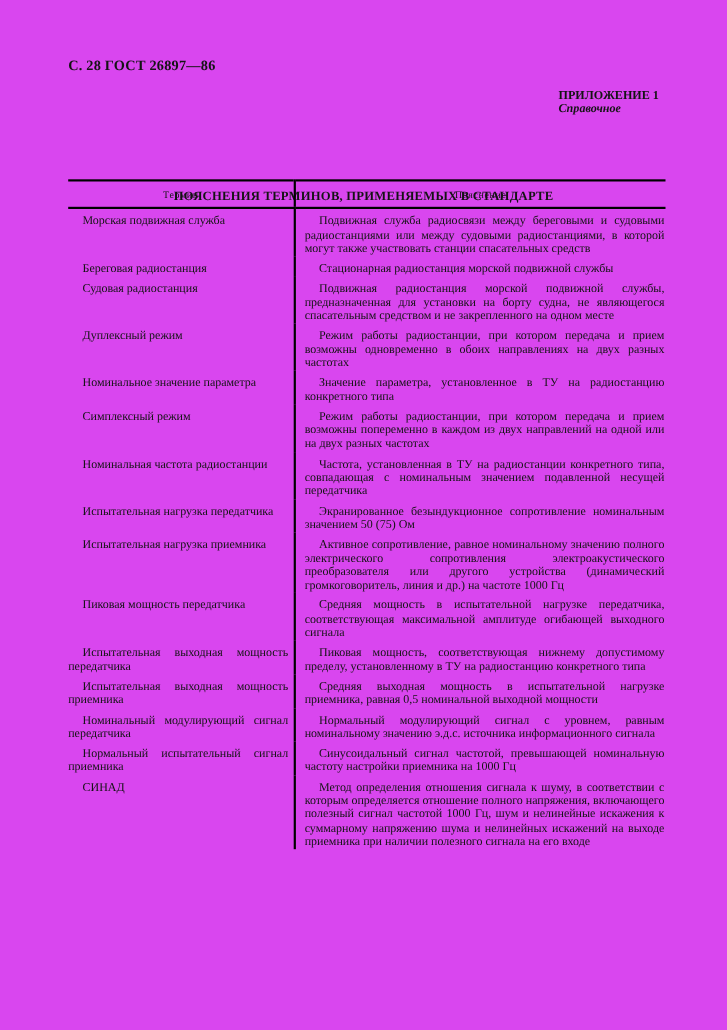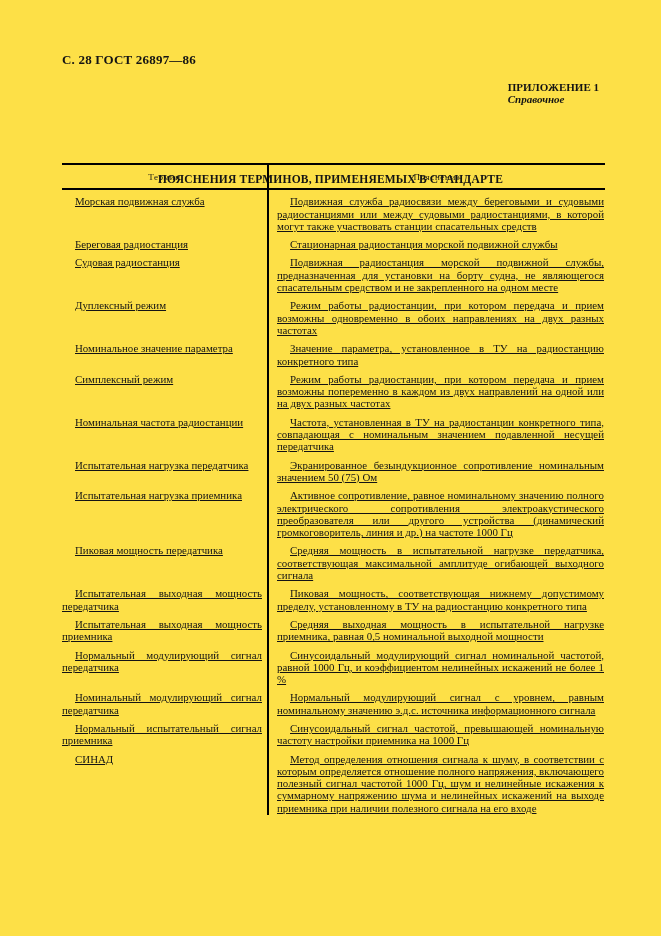--- a/index.html
+++ b/index.html
@@ -11,7 +11,7 @@
     position: relative;
     width: 661px;
     height: 936px;
-    background: #fde047;
+    background: #d946ef;
     color: #141414;
     font-family: "Liberation Serif", "DejaVu Serif", serif;
     overflow: hidden;

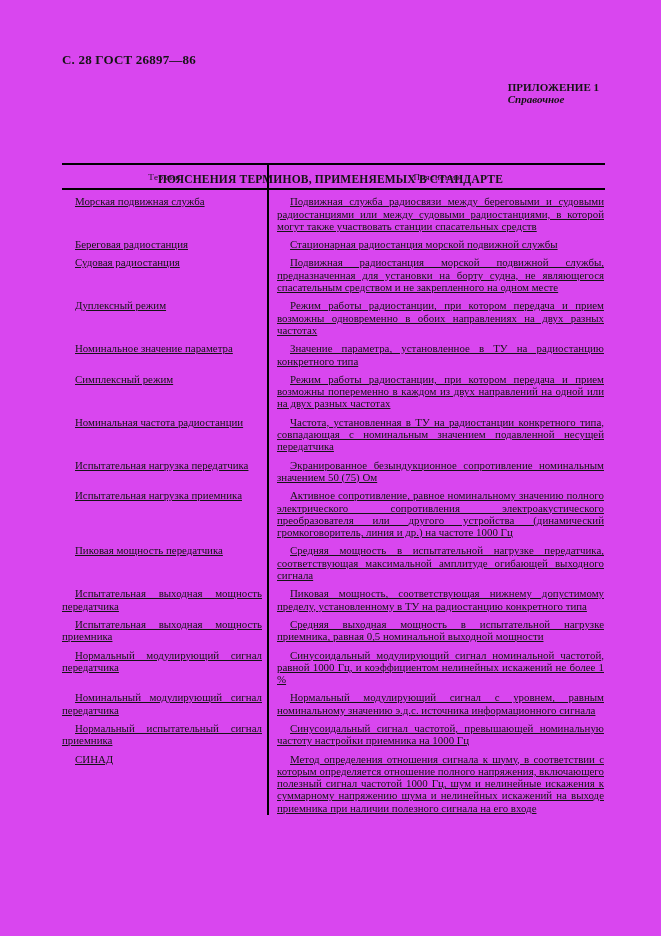--- a/index.html
+++ b/index.html
@@ -81,7 +81,6 @@
   table.terms td {
     vertical-align: top;
     padding: 5px 0 1px 0;
-    text-decoration: underline;
   }
   table.terms td.term {
     padding-right: 5px;

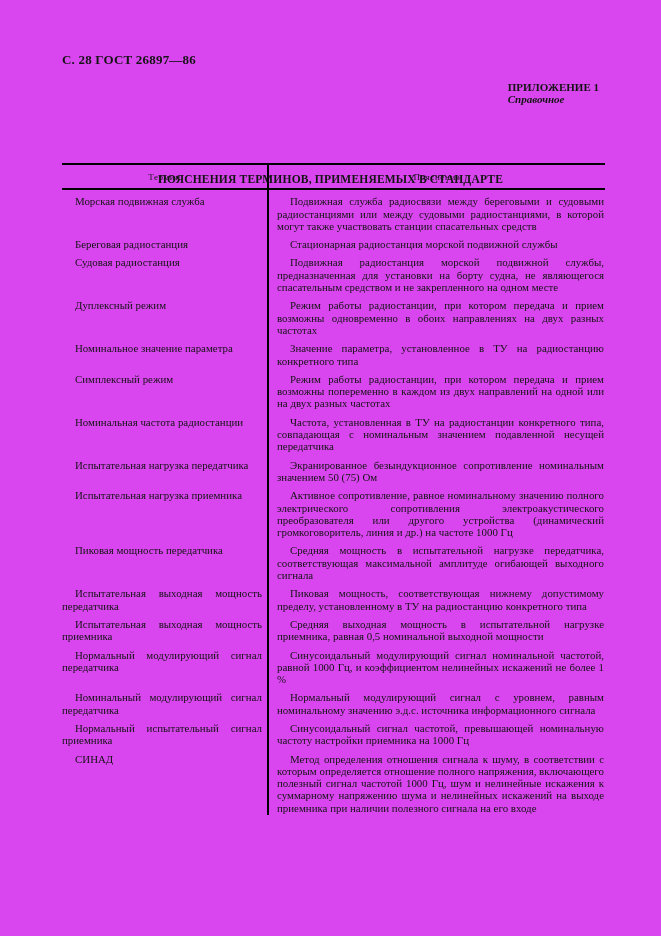--- a/index.html
+++ b/index.html
@@ -165,10 +165,6 @@
           <td class="expl">Средняя выходная мощность в испытательной нагрузке приемника, равная 0,5 номинальной выходной мощности</td>
         </tr>
         <tr>
-          <td class="term">Нормальный модулирующий сигнал передатчика</td>
-          <td class="expl">Синусоидальный модулирующий сигнал номинальной частотой, равной 1000 Гц, и коэффициентом нелинейных искажений не более 1 %</td>
-        </tr>
-        <tr>
           <td class="term">Номинальный модулирующий сигнал передатчика</td>
           <td class="expl">Нормальный модулирующий сигнал с уровнем, равным номинальному значению э.д.с. источника информационного сигнала</td>
         </tr>

